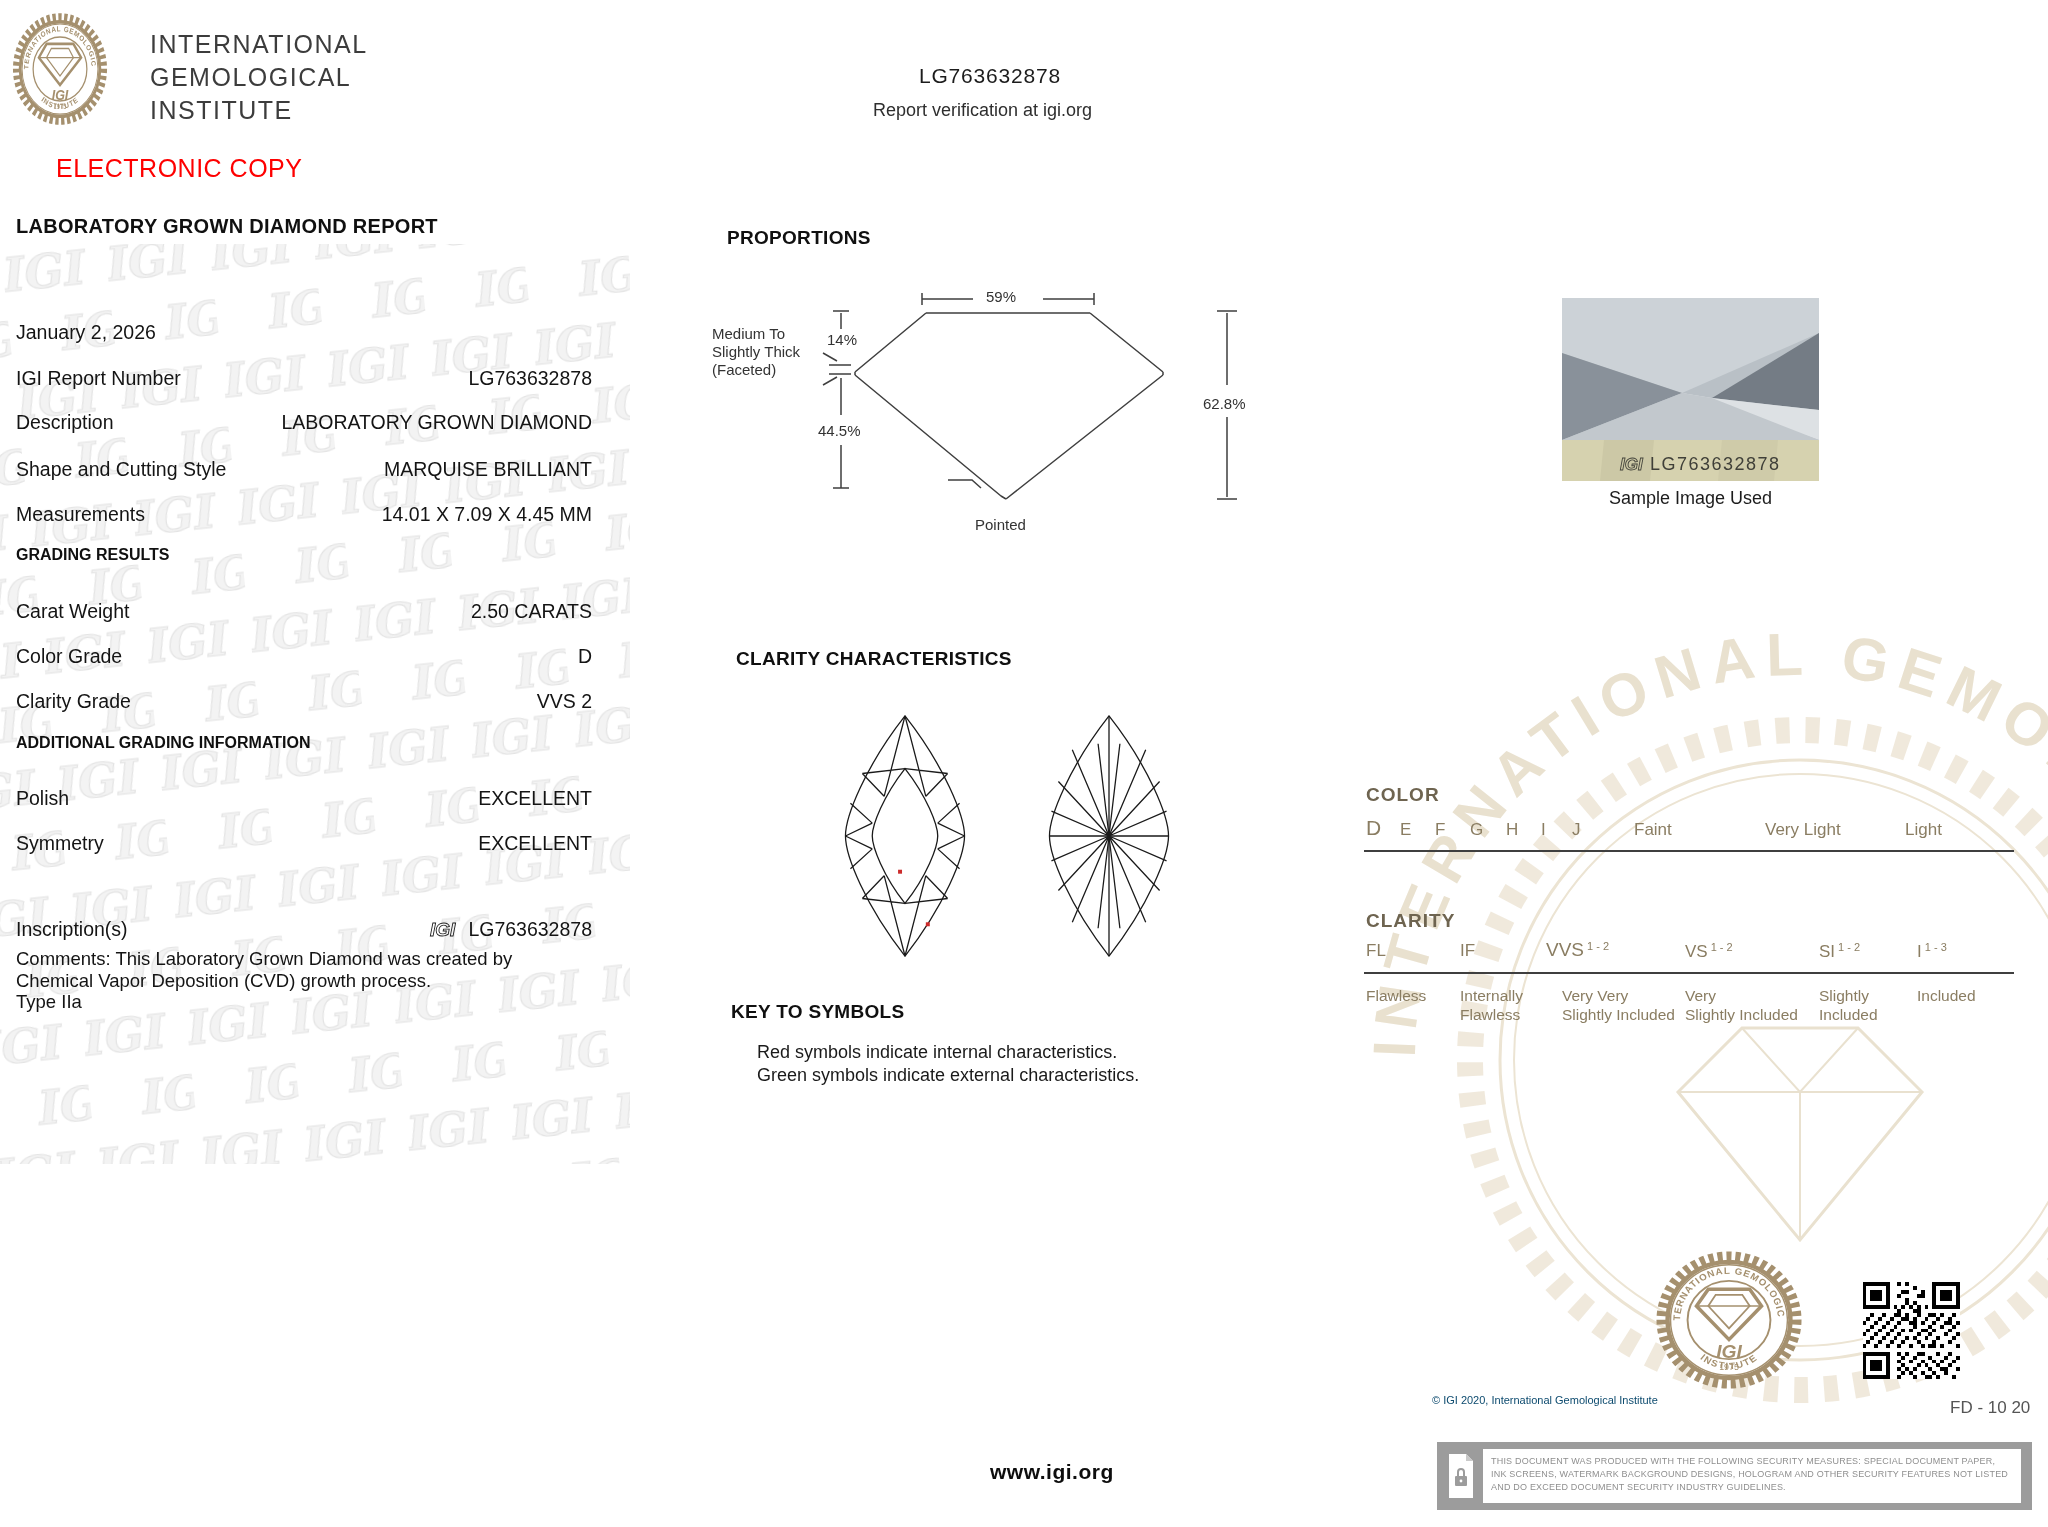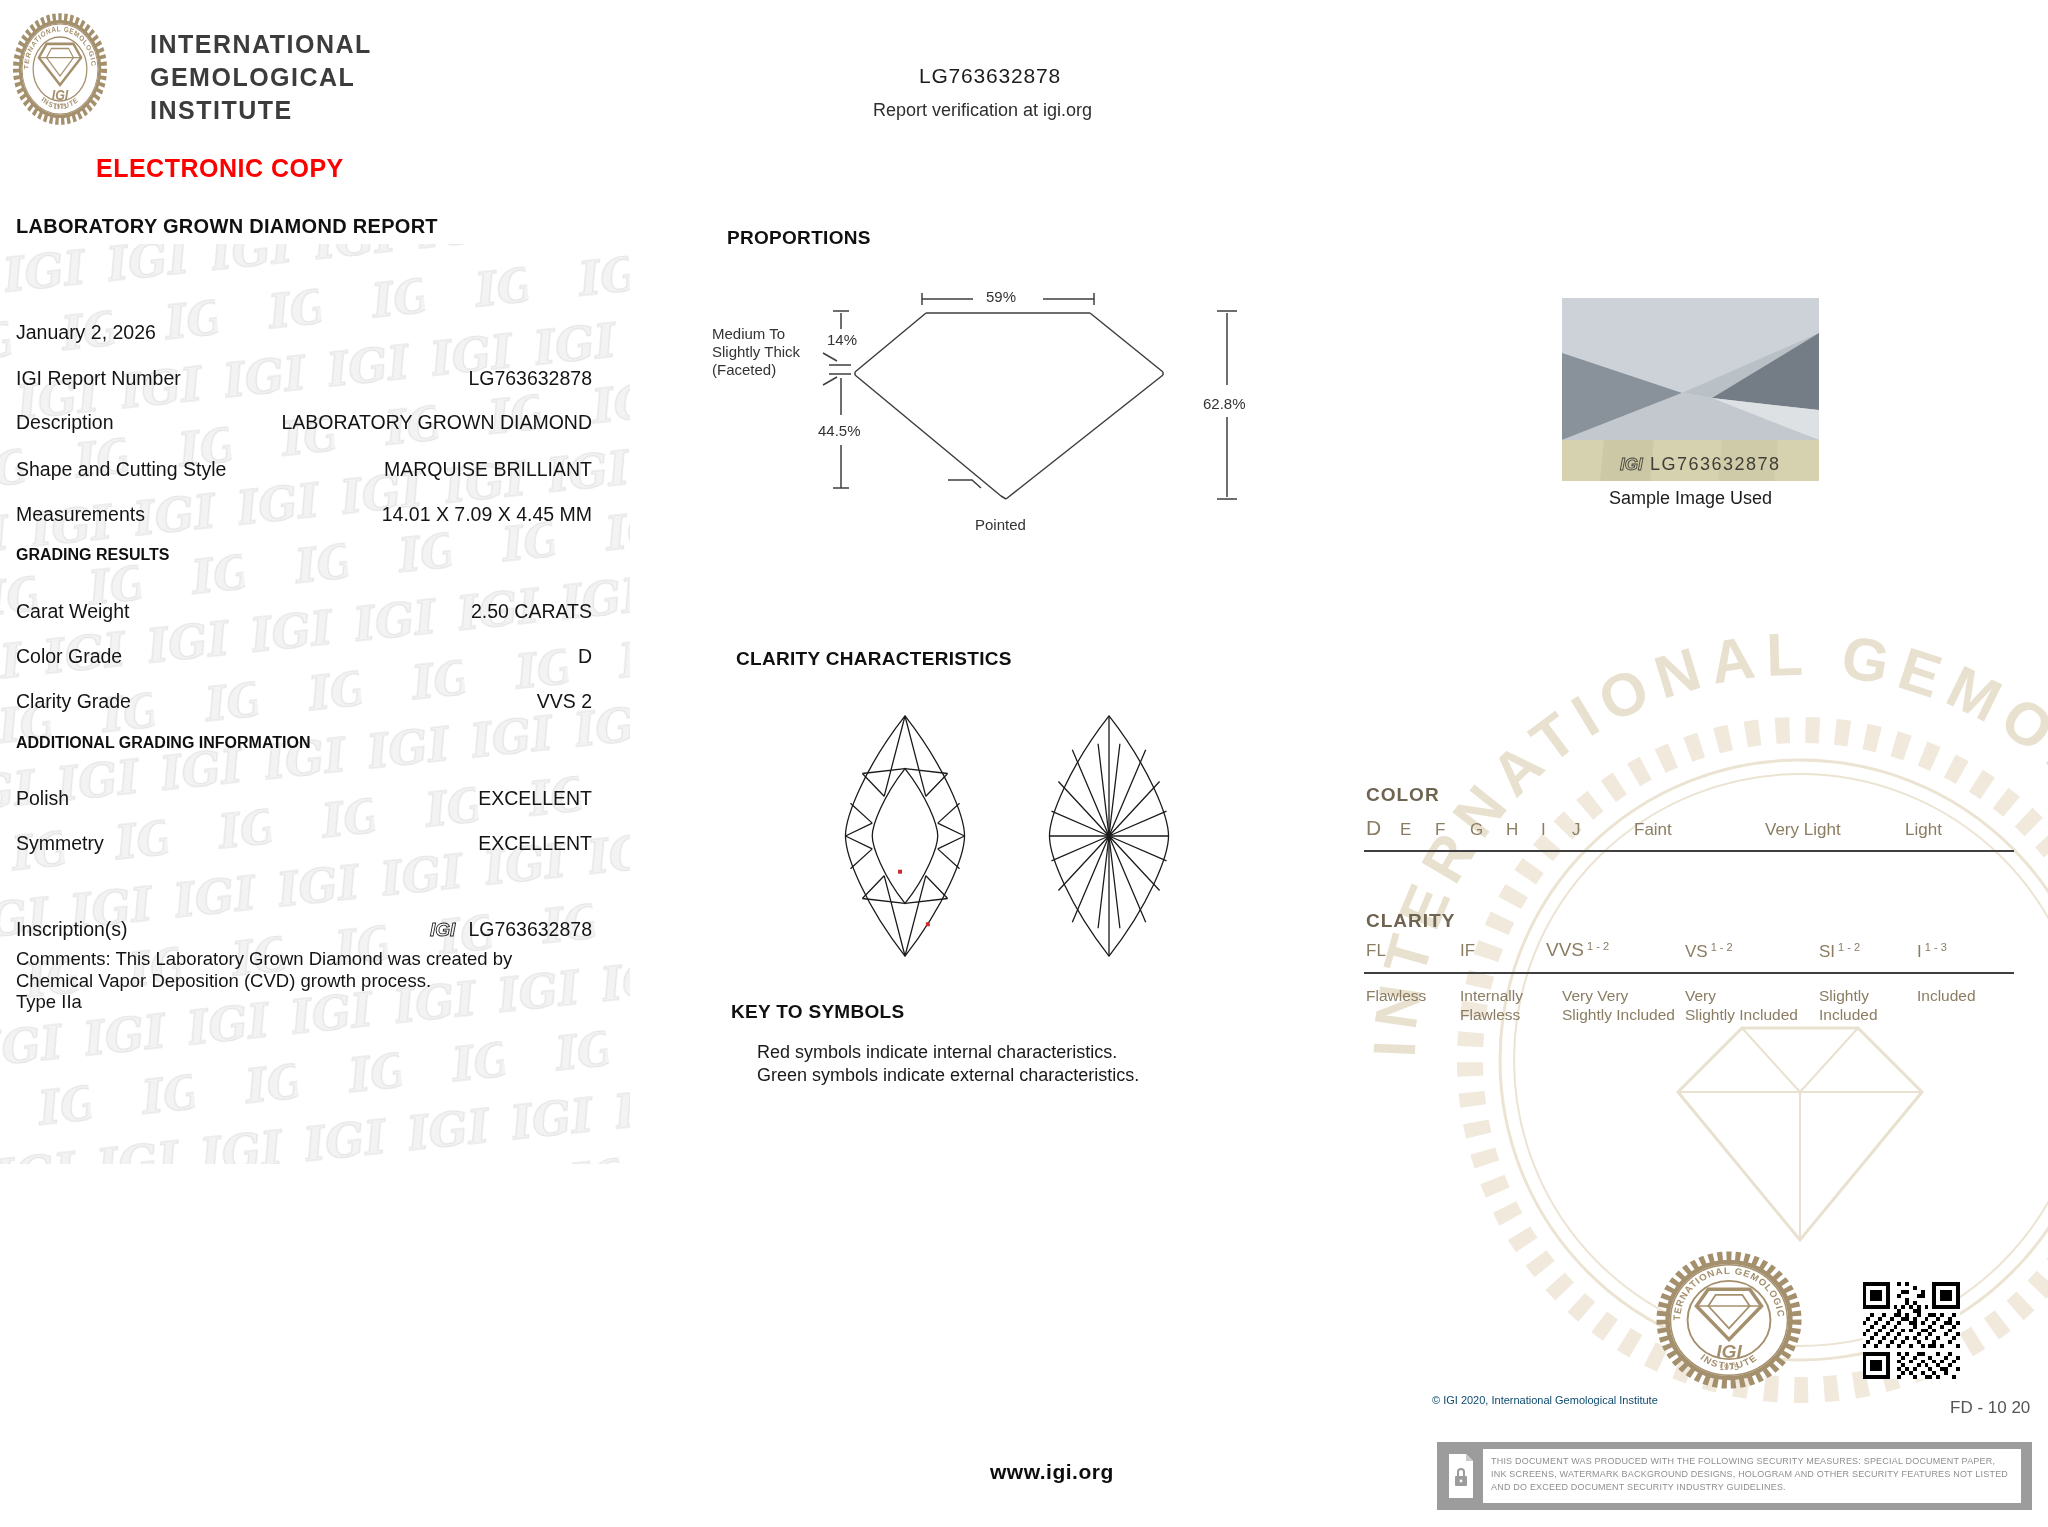--- a/index.html
+++ b/index.html
@@ -6,7 +6,7 @@
   #page{position:relative;width:2048px;height:1527px;background:#fff;overflow:hidden;
         font-family:"Liberation Sans",sans-serif;color:#1f1f1f;}
   .abs{position:absolute;}
-  .orgline{font-size:25px;font-weight:700;color:#3c3c3c;line-height:33px;letter-spacing:1.5px;}
+  .orgline{font-size:25px;font-weight:400;color:#3c3c3c;line-height:33px;letter-spacing:1.5px;}
   .red{color:#fe0000;margin-left:40px;}
   .doc-title{font-size:20px;font-weight:700;color:#101010;letter-spacing:.3px;}
   .fieldrow{position:absolute;left:16px;width:576px;display:flex;justify-content:space-between;

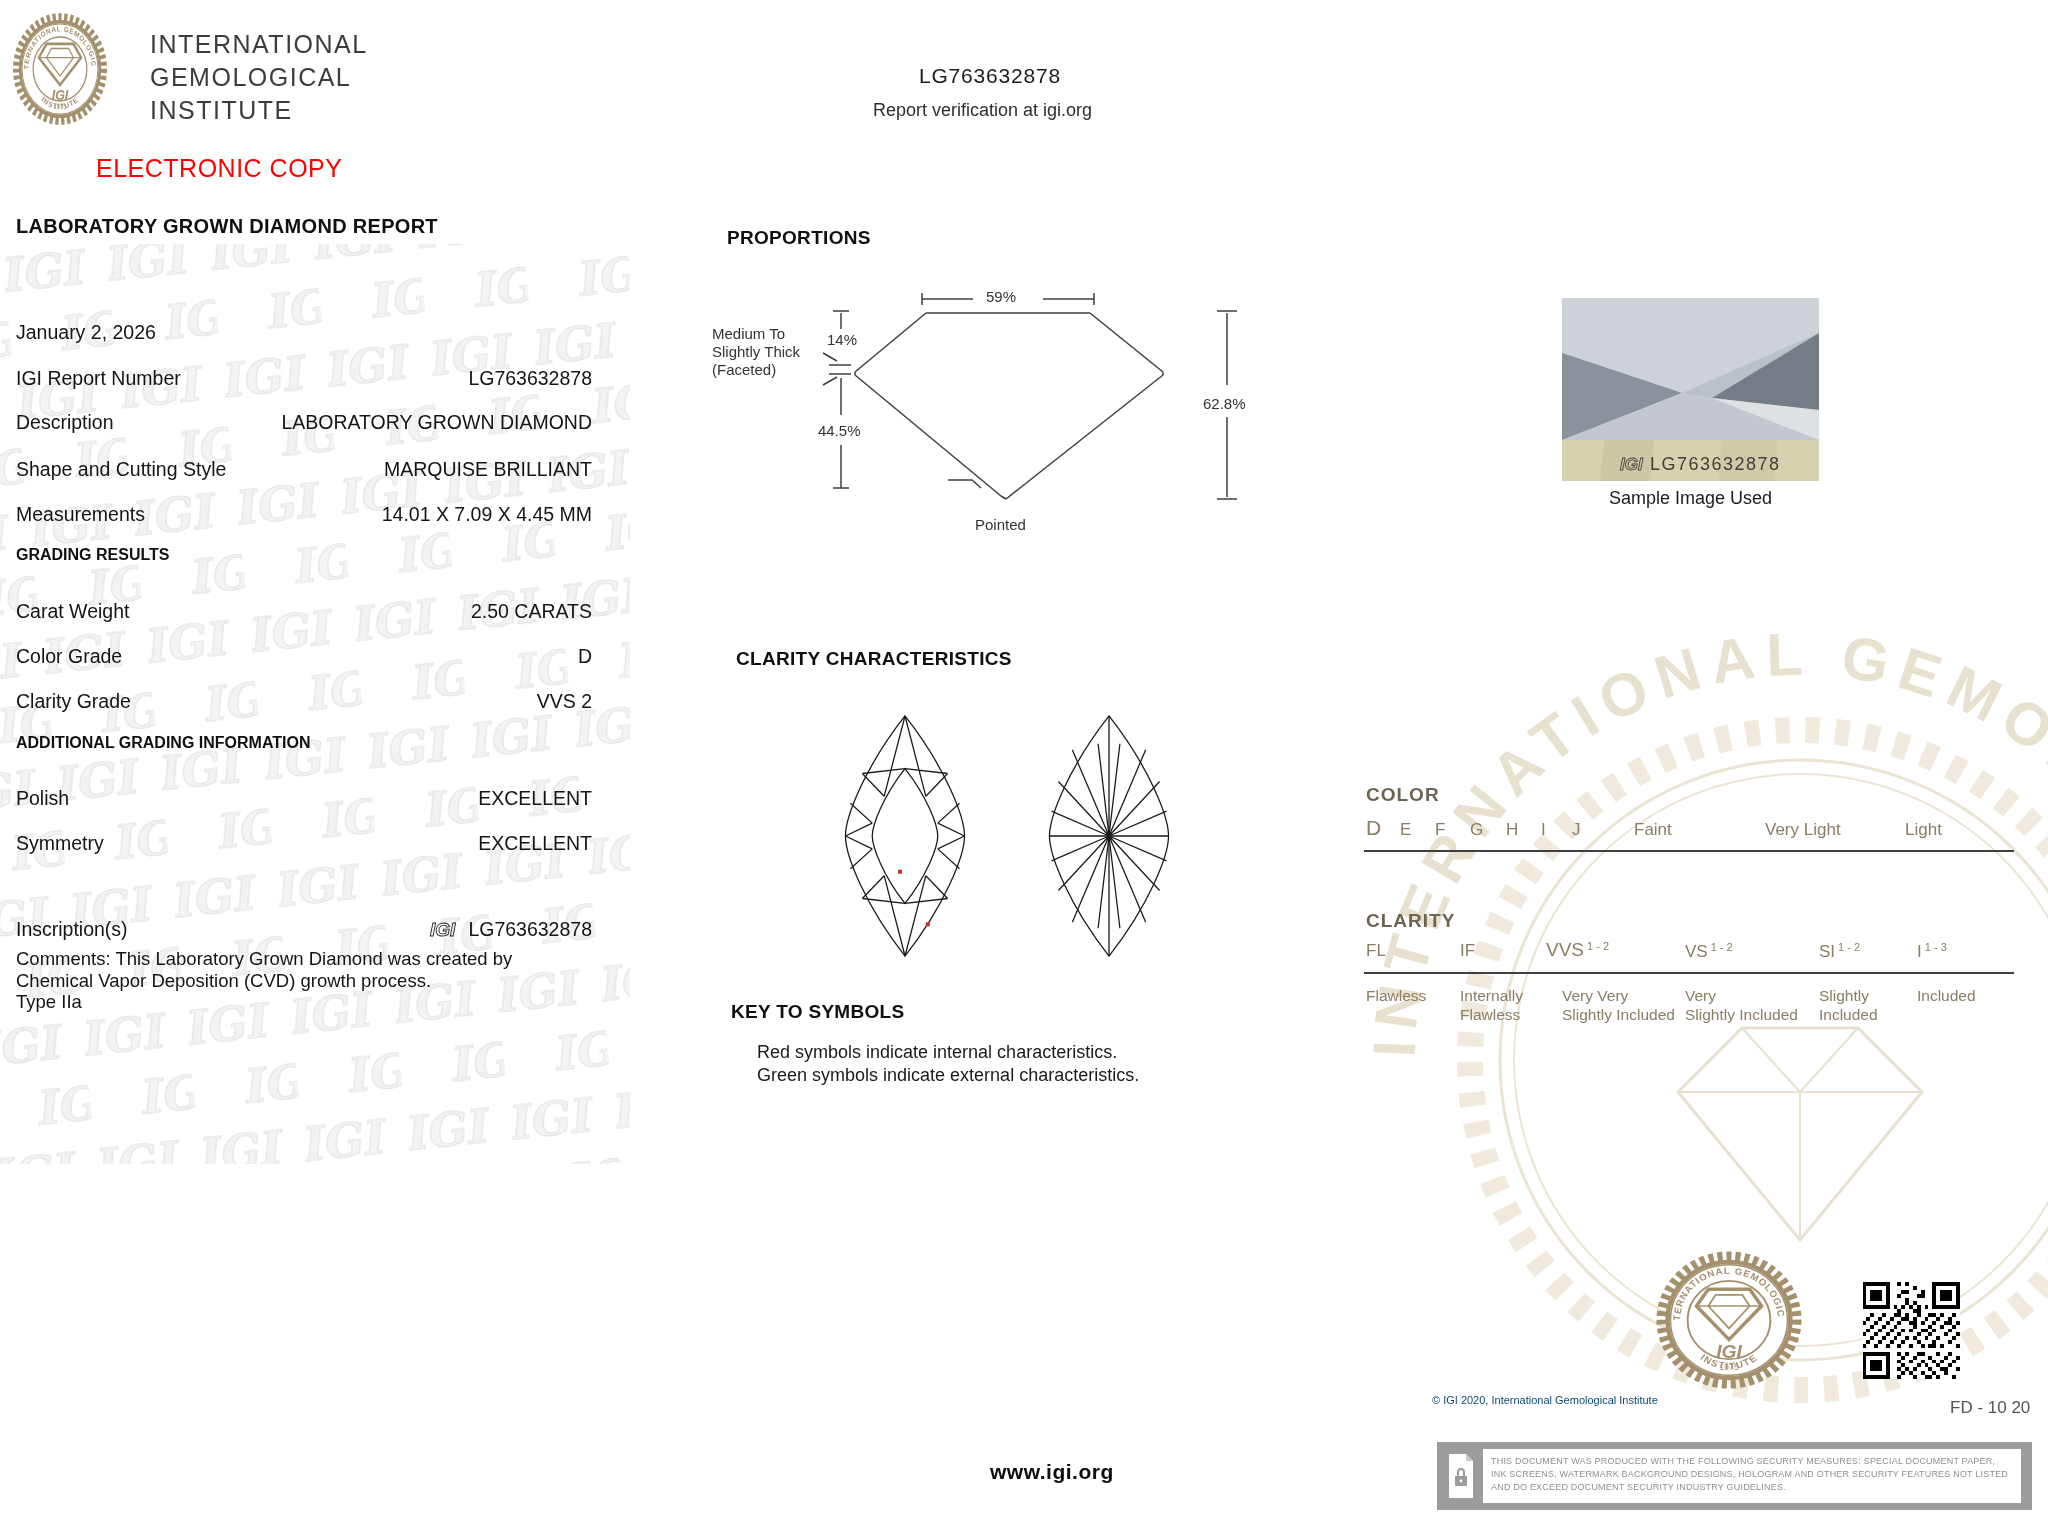--- a/index.html
+++ b/index.html
@@ -7,7 +7,7 @@
         font-family:"Liberation Sans",sans-serif;color:#1f1f1f;}
   .abs{position:absolute;}
   .orgline{font-size:25px;font-weight:400;color:#3c3c3c;line-height:33px;letter-spacing:1.5px;}
-  .red{color:#fe0000;margin-left:40px;}
+  .red{color:#fe0000;}
   .doc-title{font-size:20px;font-weight:700;color:#101010;letter-spacing:.3px;}
   .fieldrow{position:absolute;left:16px;width:576px;display:flex;justify-content:space-between;
             font-size:19.5px;color:#141414;}

